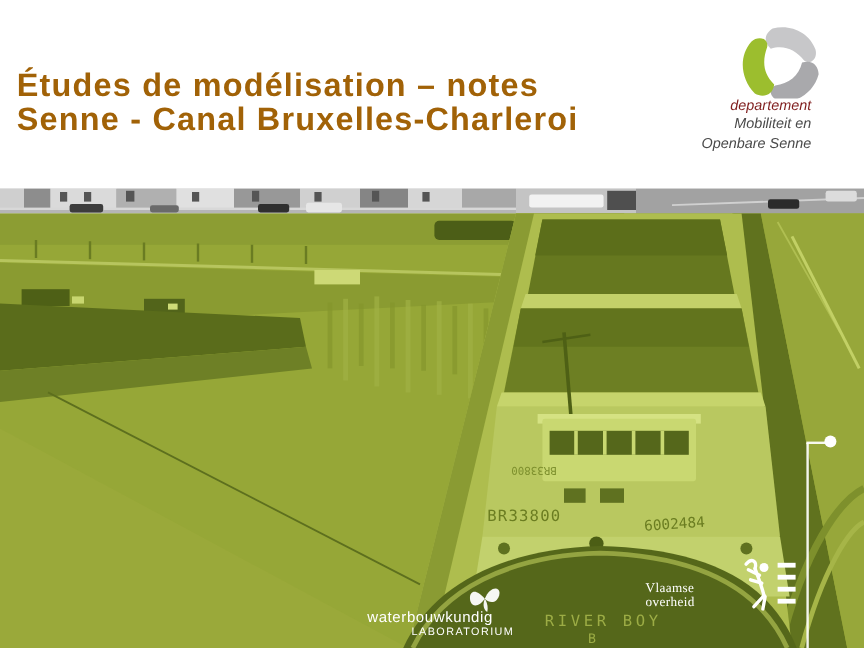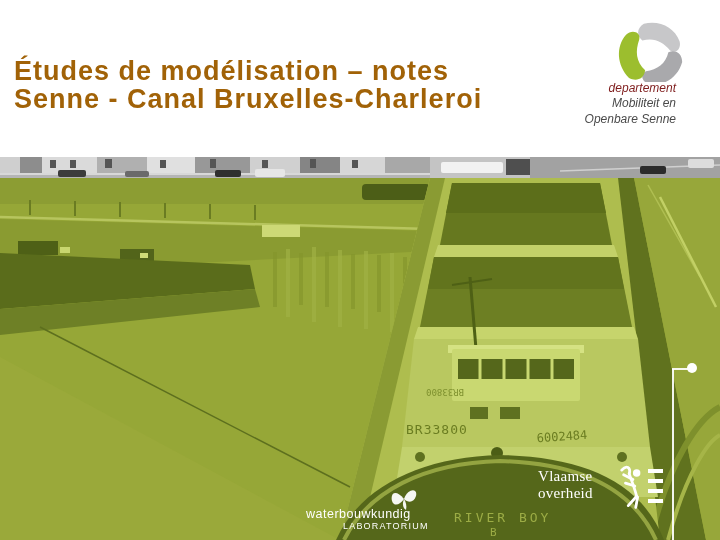--- a/index.html
+++ b/index.html
@@ -31,8 +31,8 @@
 
   
   .vo{position:absolute;left:538px;top:462px;height:48px;}
-  .vo-label{position:absolute;left:0;top:6px;width:78px;color:#fff;
-            font-family:"Liberation Serif",serif;font-size:15px;letter-spacing:0.3px;}
+  .vo-label{position:absolute;left:0;top:22px;width:78px;color:#fff;
+            font-family:"Liberation Serif",serif;font-size:11px;letter-spacing:0.3px;}
   .vo-lion{position:absolute;left:80px;top:0px;}
   .vo-bars{position:absolute;left:110px;top:7px;}
   .vo-bar{width:15px;height:4px;background:#fff;margin-bottom:6px;}

